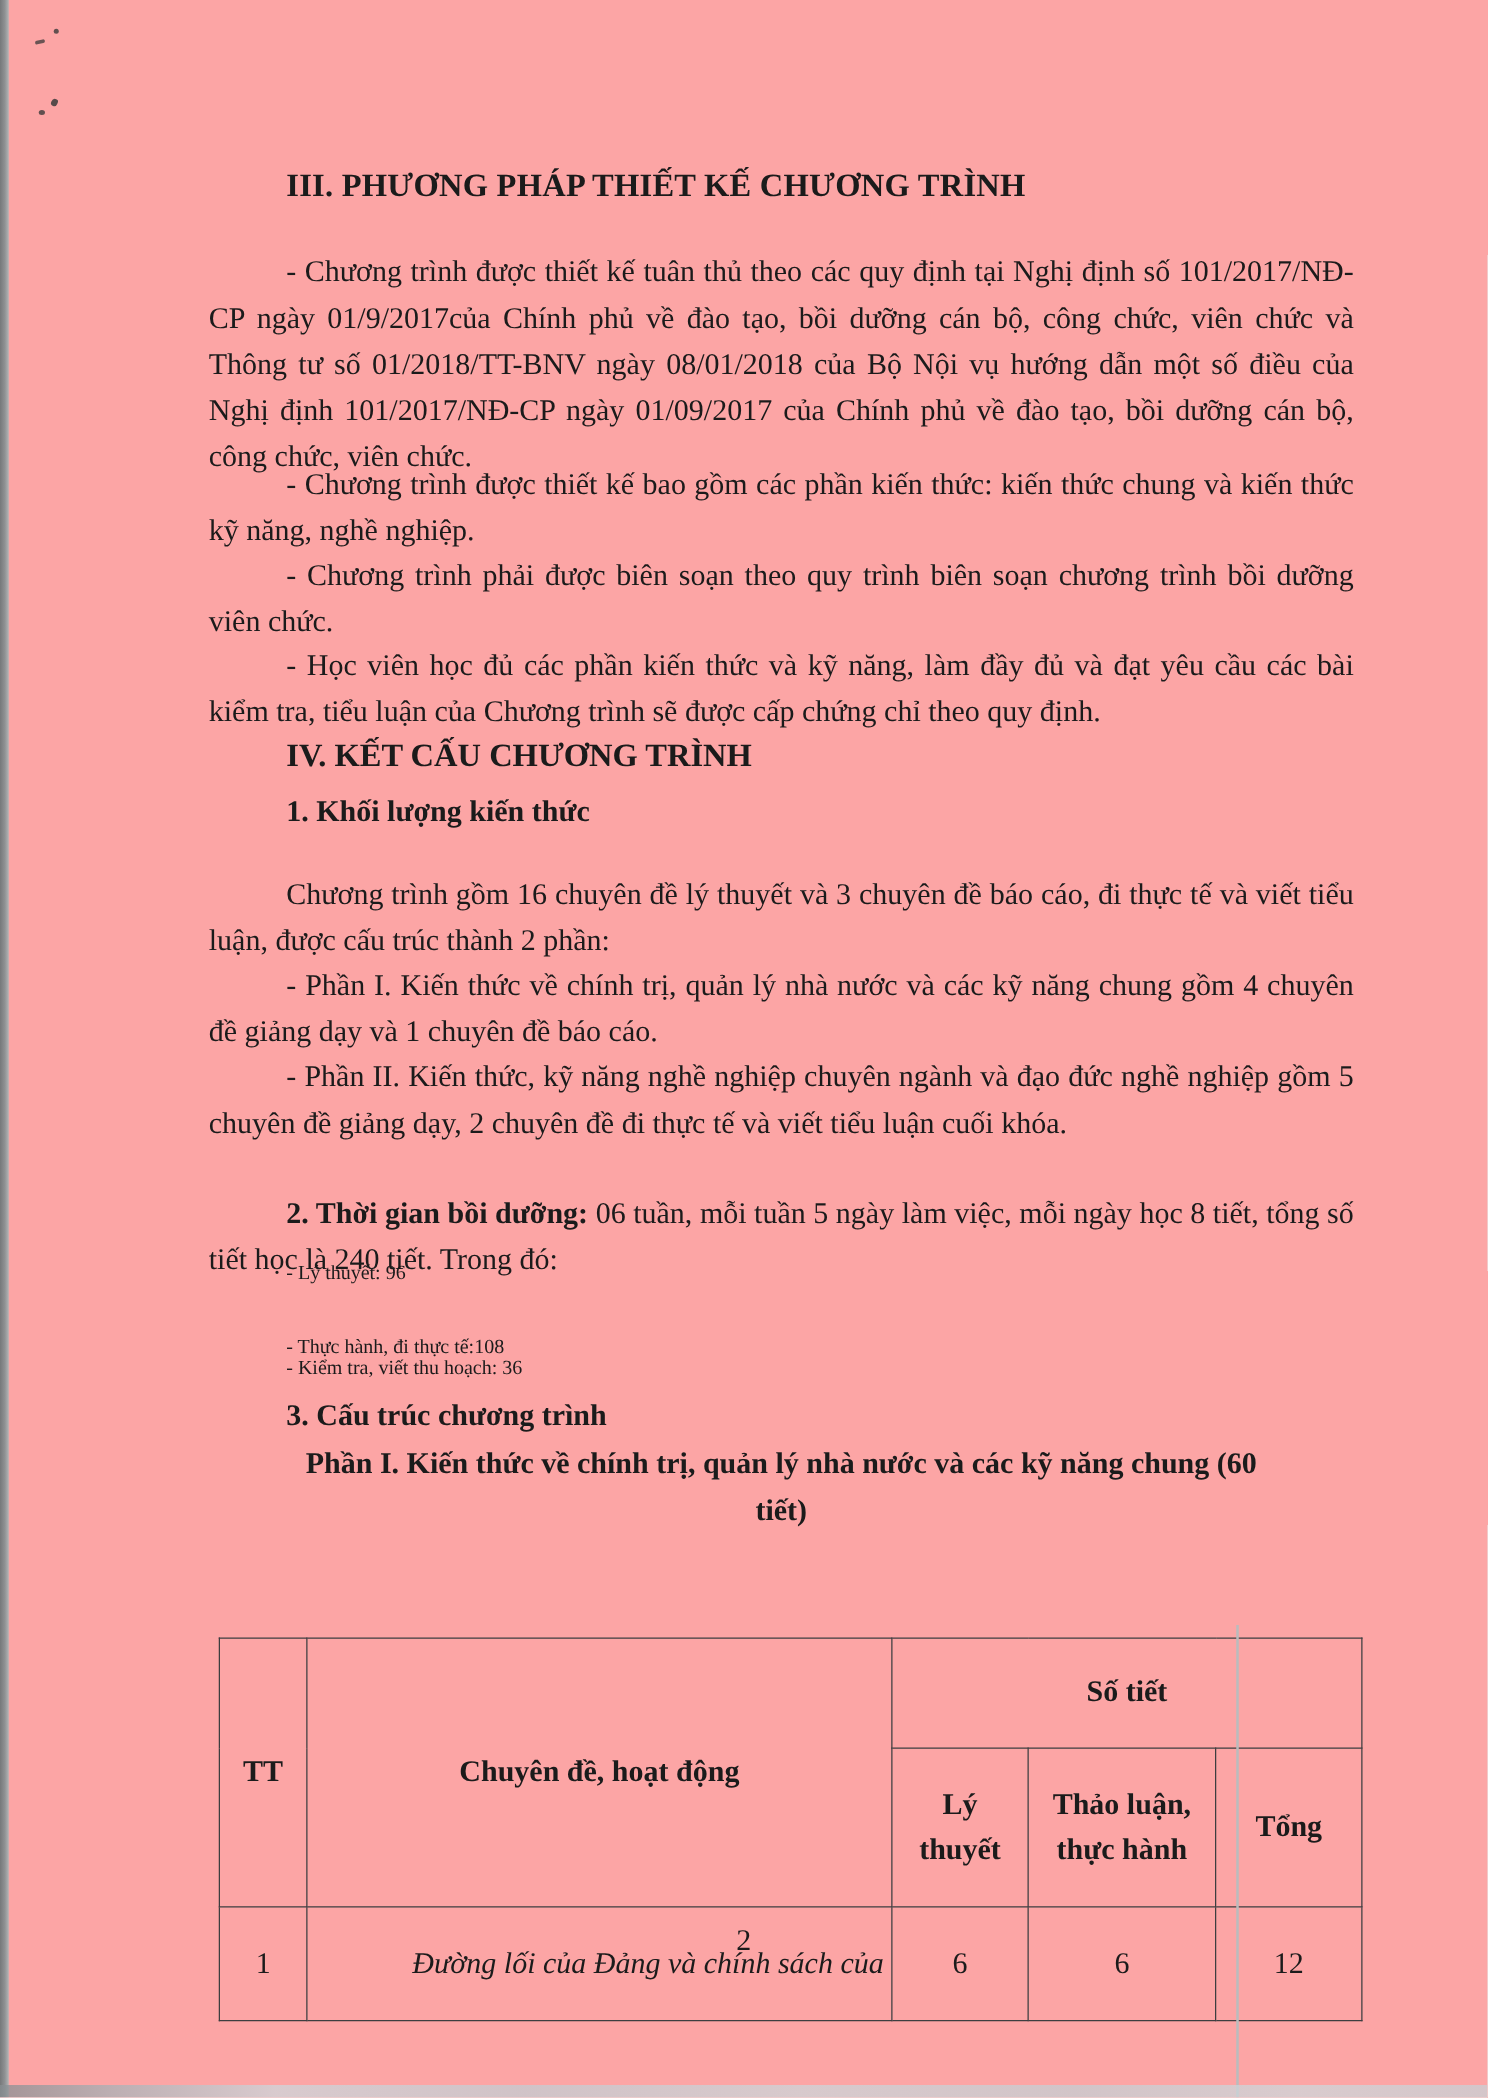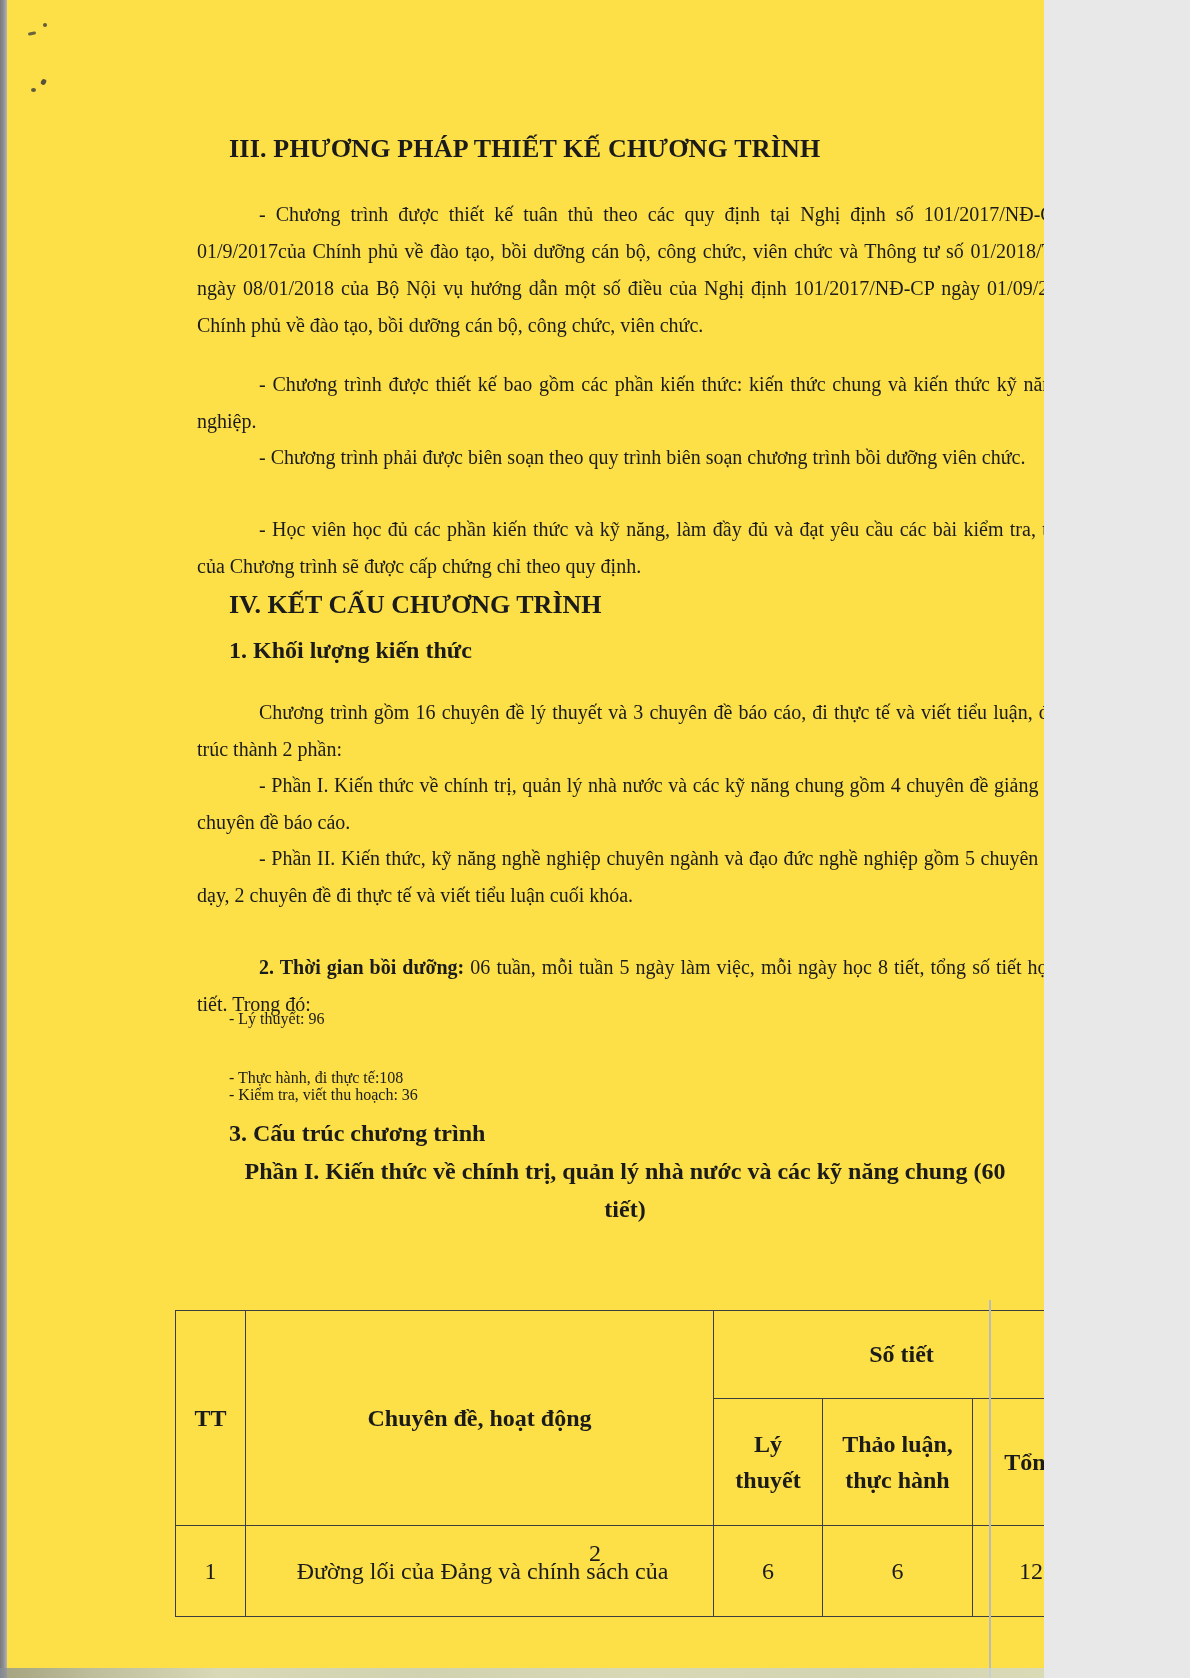--- a/index.html
+++ b/index.html
@@ -5,8 +5,8 @@
   html,body{margin:0;padding:0;background:#e8e8e8;}
   .page{
     position:relative;
-    width:1044px;height:1678px;
-    background:#fde047;
+    width:1190px;height:1678px;
+    background:#fca5a5;
     overflow:hidden;
     font-family:"Liberation Serif","DejaVu Serif",serif;
     color:#1b1b1b;

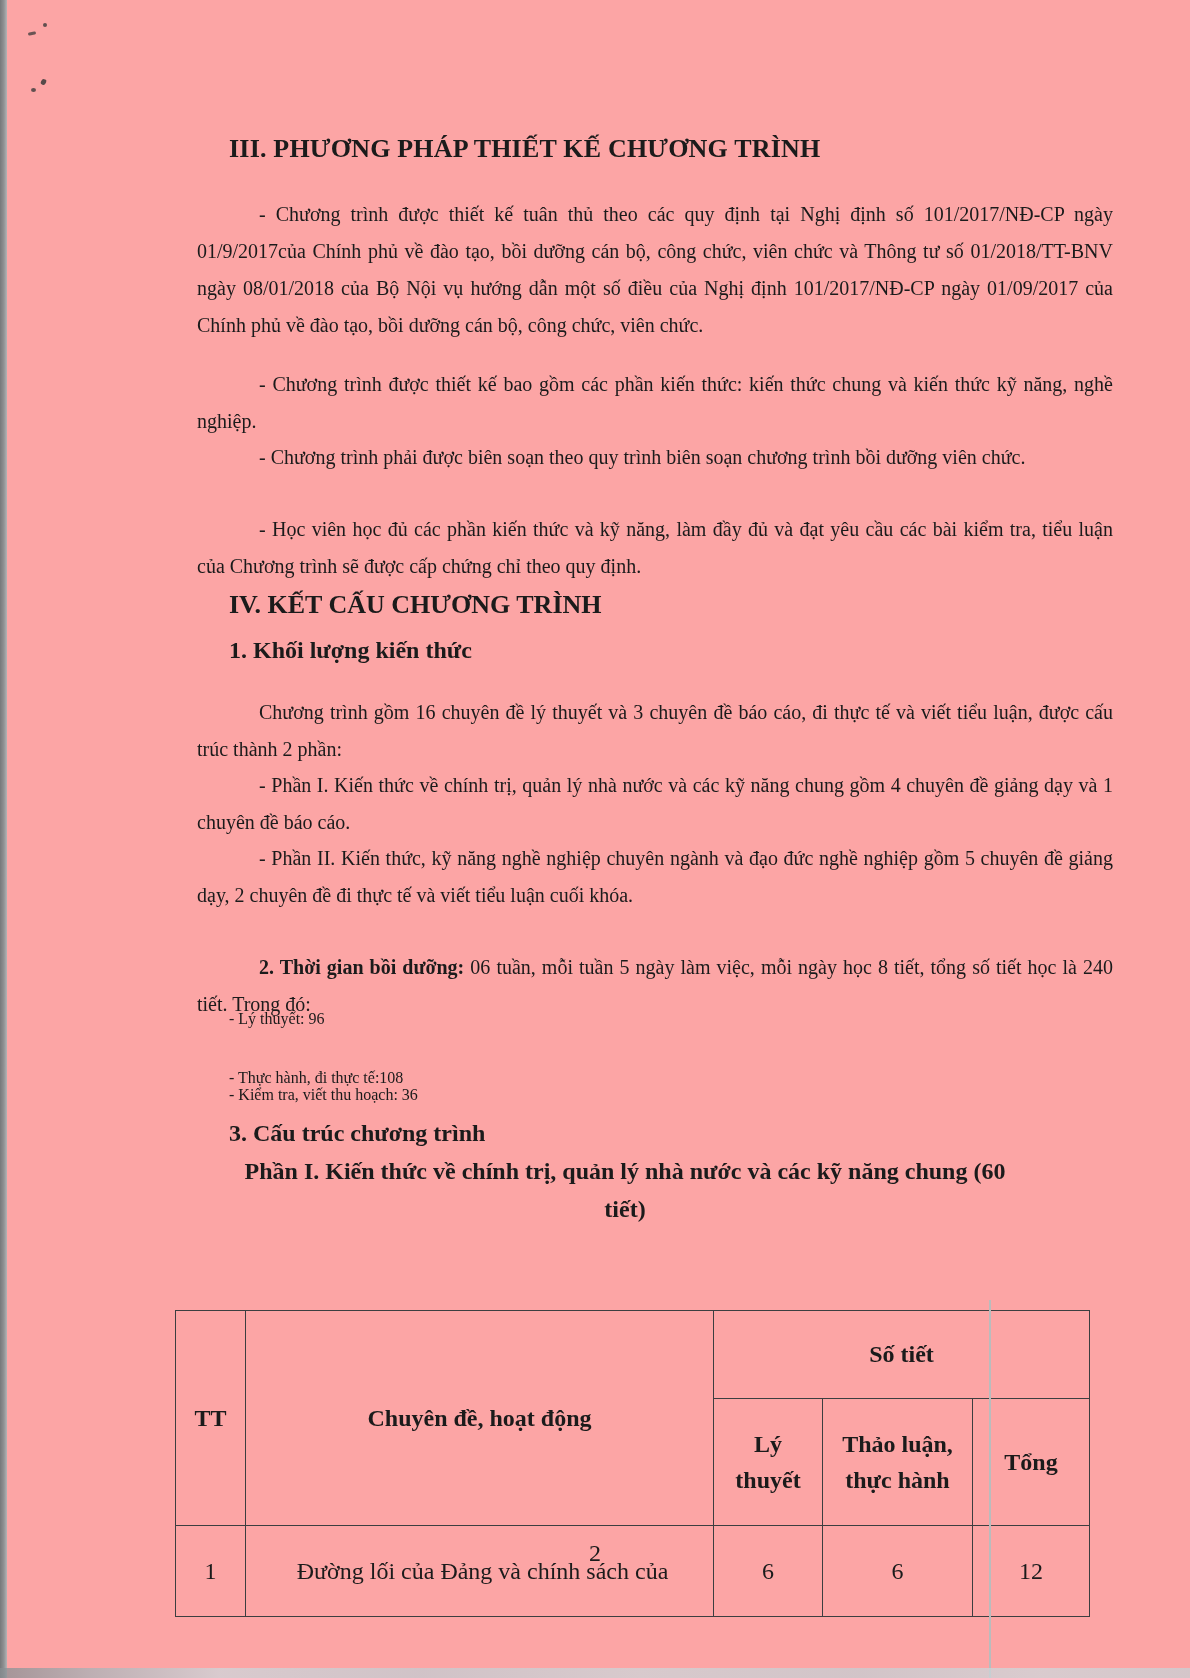--- a/index.html
+++ b/index.html
@@ -43,8 +43,8 @@
     text-indent:62px;top:132px;line-height:34px;
   }
   .para{
-    font-size:20px;line-height:37px;
-    text-align:justify;text-indent:62px;margin-left:30px;
+    font-size:24px;line-height:37px;
+    text-align:justify;text-indent:62px;
   }
   .p1{top:176px;}
   .p2{top:346px;}

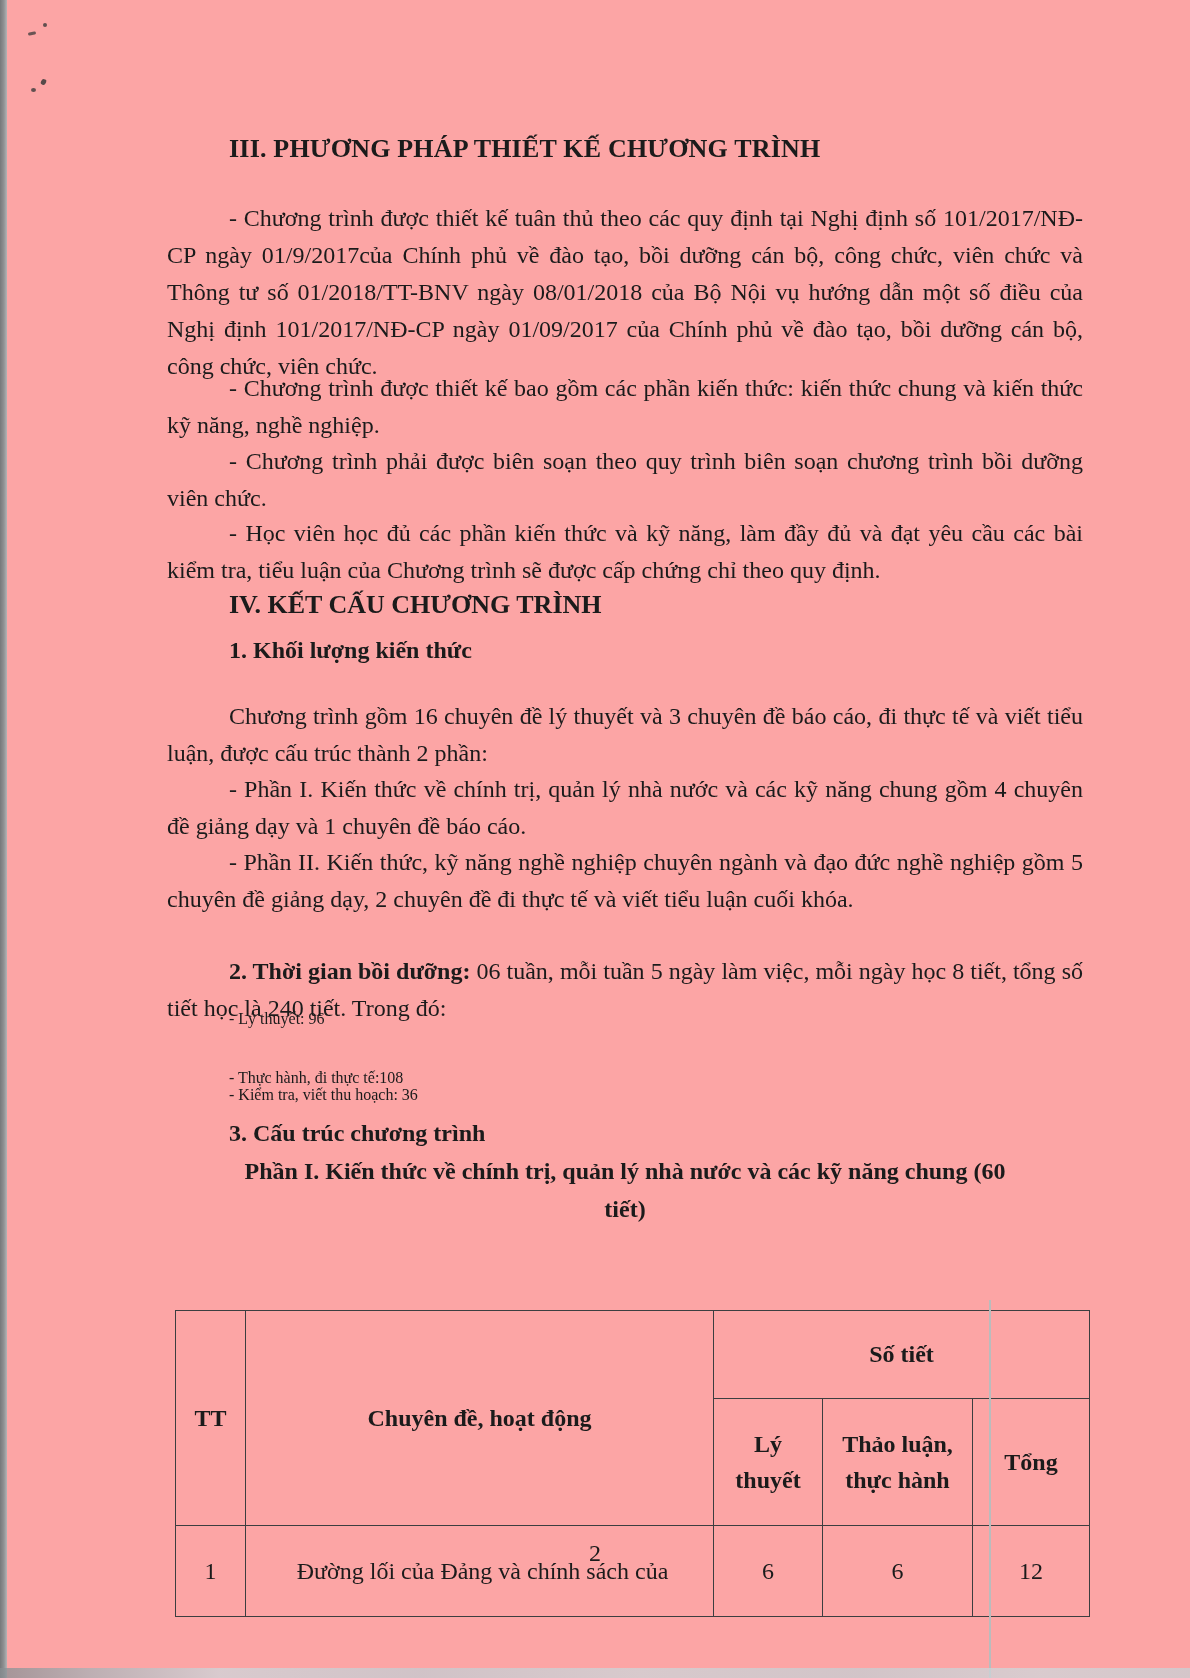--- a/index.html
+++ b/index.html
@@ -89,7 +89,7 @@
   .row-group th{height:55px;}
   .row-sub th{height:94px;line-height:36px;}
   .row-data td{height:58px;text-align:center;}
-  .row-data .cell-topic{text-align:center;padding-left:12px;}
+  .row-data .cell-topic{text-align:right;padding-left:12px;font-style:italic;}
 
   .page-number{
     position:absolute;left:0;top:1540px;width:1190px;

